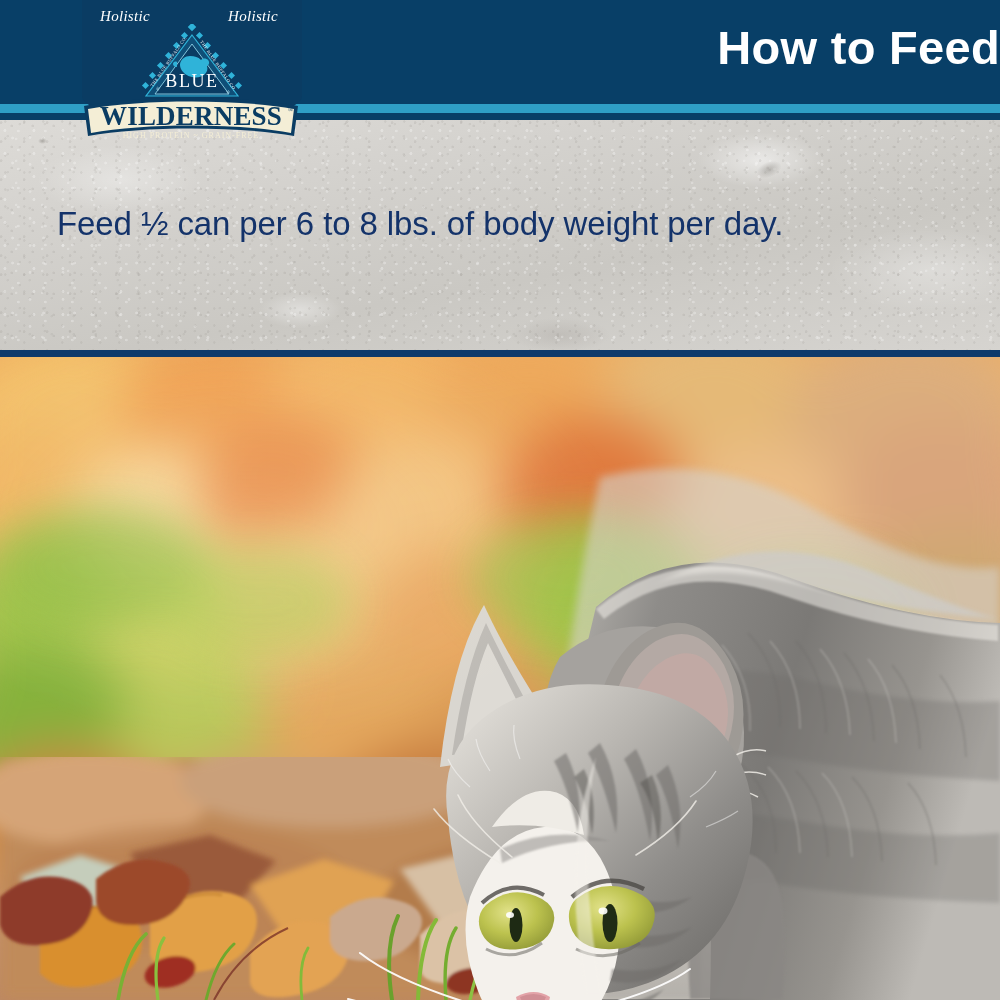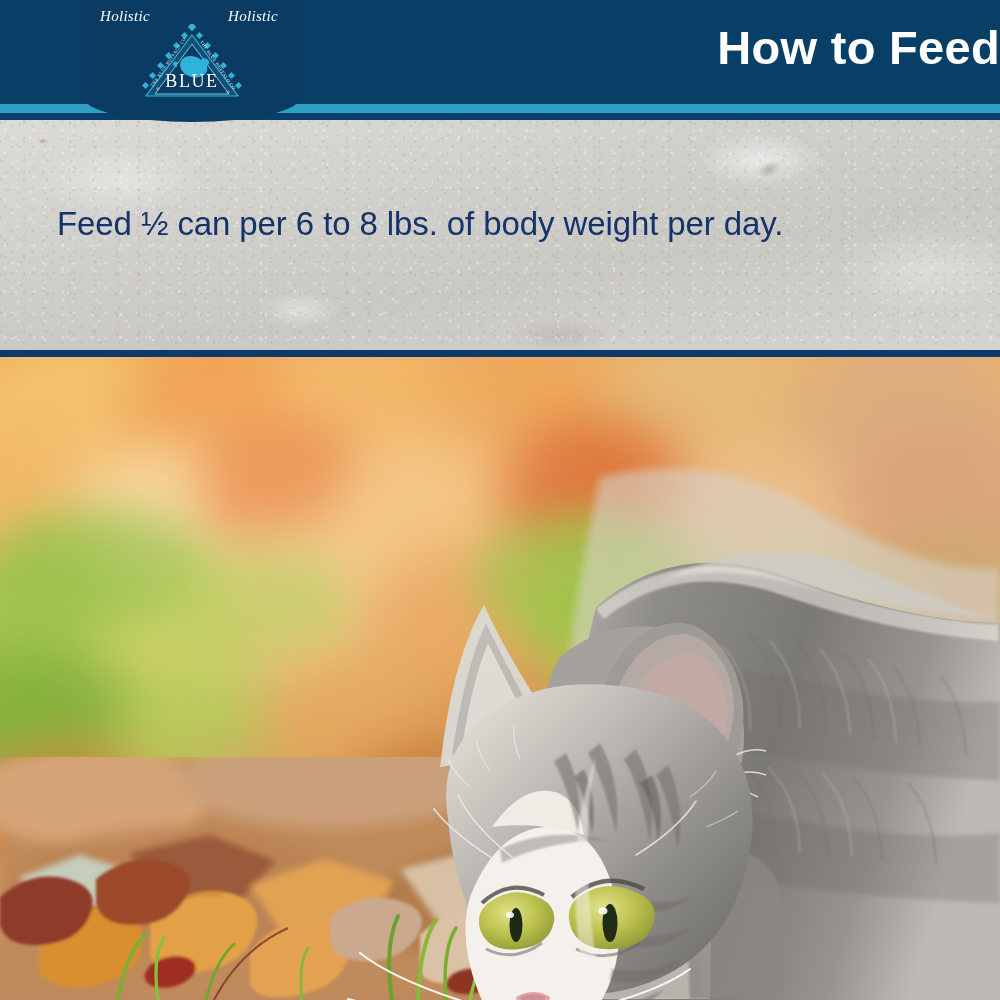--- a/index.html
+++ b/index.html
@@ -265,6 +265,17 @@
       </svg>
     </div>
 
+    <div class="banner">
+      <svg width="222" height="52" viewBox="0 0 222 52">
+
+        <path d="M4,14 C60,3 162,3 218,14 L214,44 C160,34 62,34 8,44 Z" fill="#0a3c63"></path>
+
+        <path d="M8,17 C62,7 160,7 214,17 L211,41 C158,31 64,31 11,41 Z" fill="#f4eed6"></path>
+        <text x="111" y="33" text-anchor="middle" font-family="'Liberation Serif', serif" font-size="27" font-weight="bold" fill="#0a3c63" letter-spacing="0.2">WILDERNESS</text>
+        <text x="208" y="20" font-family="'Liberation Serif', serif" font-size="7" fill="#0a3c63">®</text>
+        <text x="111" y="46" text-anchor="middle" font-family="'Liberation Serif', serif" font-size="8" fill="#f4eed6" letter-spacing="1">HIGH PROTEIN ~ GRAIN-FREE</text>
+      </svg>
+    </div>
   </div>
 
   <div class="text-panel">

